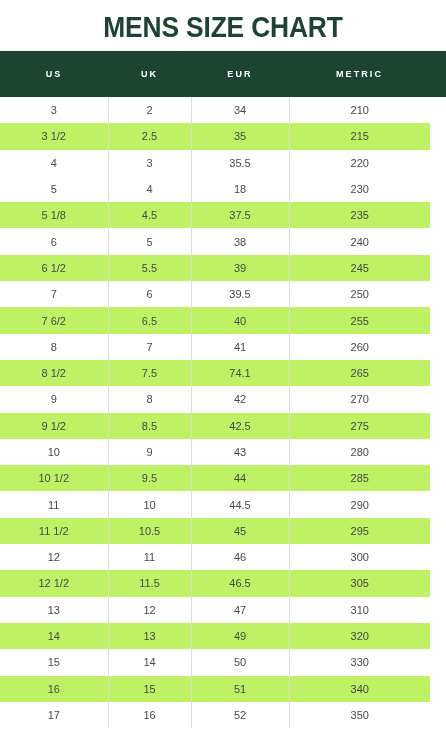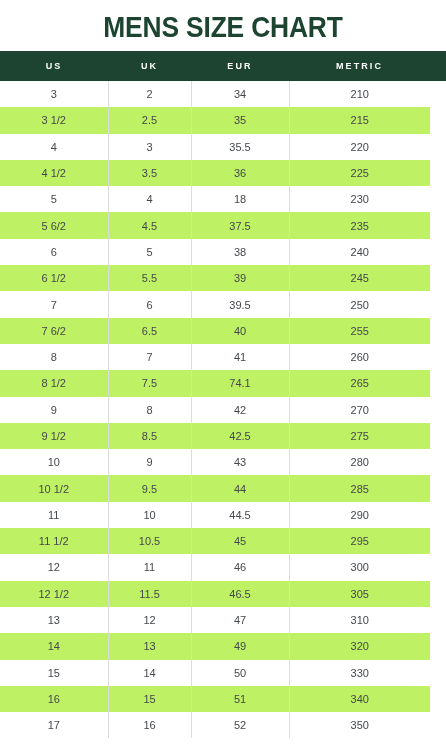--- a/index.html
+++ b/index.html
@@ -48,7 +48,7 @@
     letter-spacing: 2.1px;
     text-transform: uppercase;
     height: 30px;
-    padding: 0;
+    padding: 8px;
     text-align: center;
     vertical-align: middle;
   }

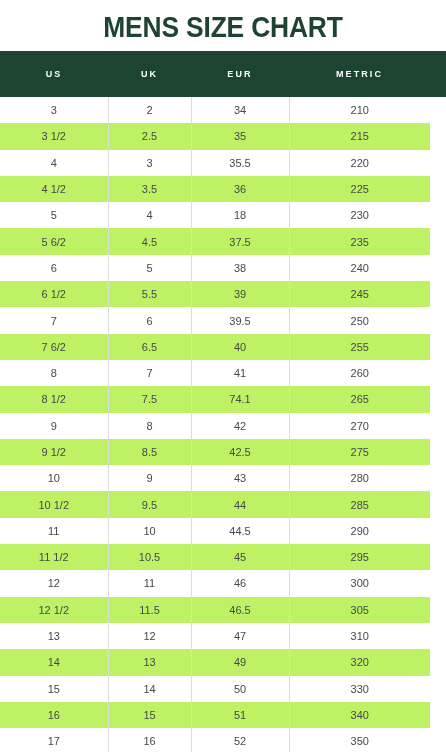--- a/index.html
+++ b/index.html
@@ -122,13 +122,6 @@
         <td class="last-col">220</td>
         <td class="pad-cell"></td>
       </tr>
-      <tr class="alt">
-        <td>4 1/2</td>
-        <td>3.5</td>
-        <td>36</td>
-        <td class="last-col">225</td>
-        <td class="pad-cell"></td>
-      </tr>
       <tr>
         <td>5</td>
         <td>4</td>

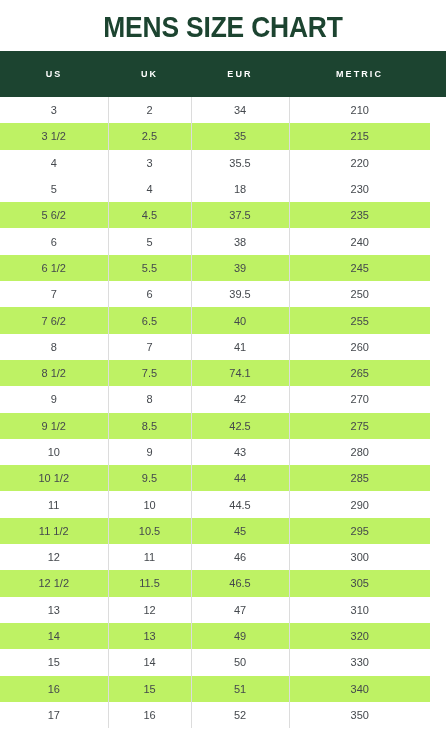--- a/index.html
+++ b/index.html
@@ -130,7 +130,7 @@
         <td class="pad-cell"></td>
       </tr>
       <tr class="alt">
-        <td>5 6/2</td>
+        <td>5 1/8</td>
         <td>4.5</td>
         <td>37.5</td>
         <td class="last-col">235</td>

